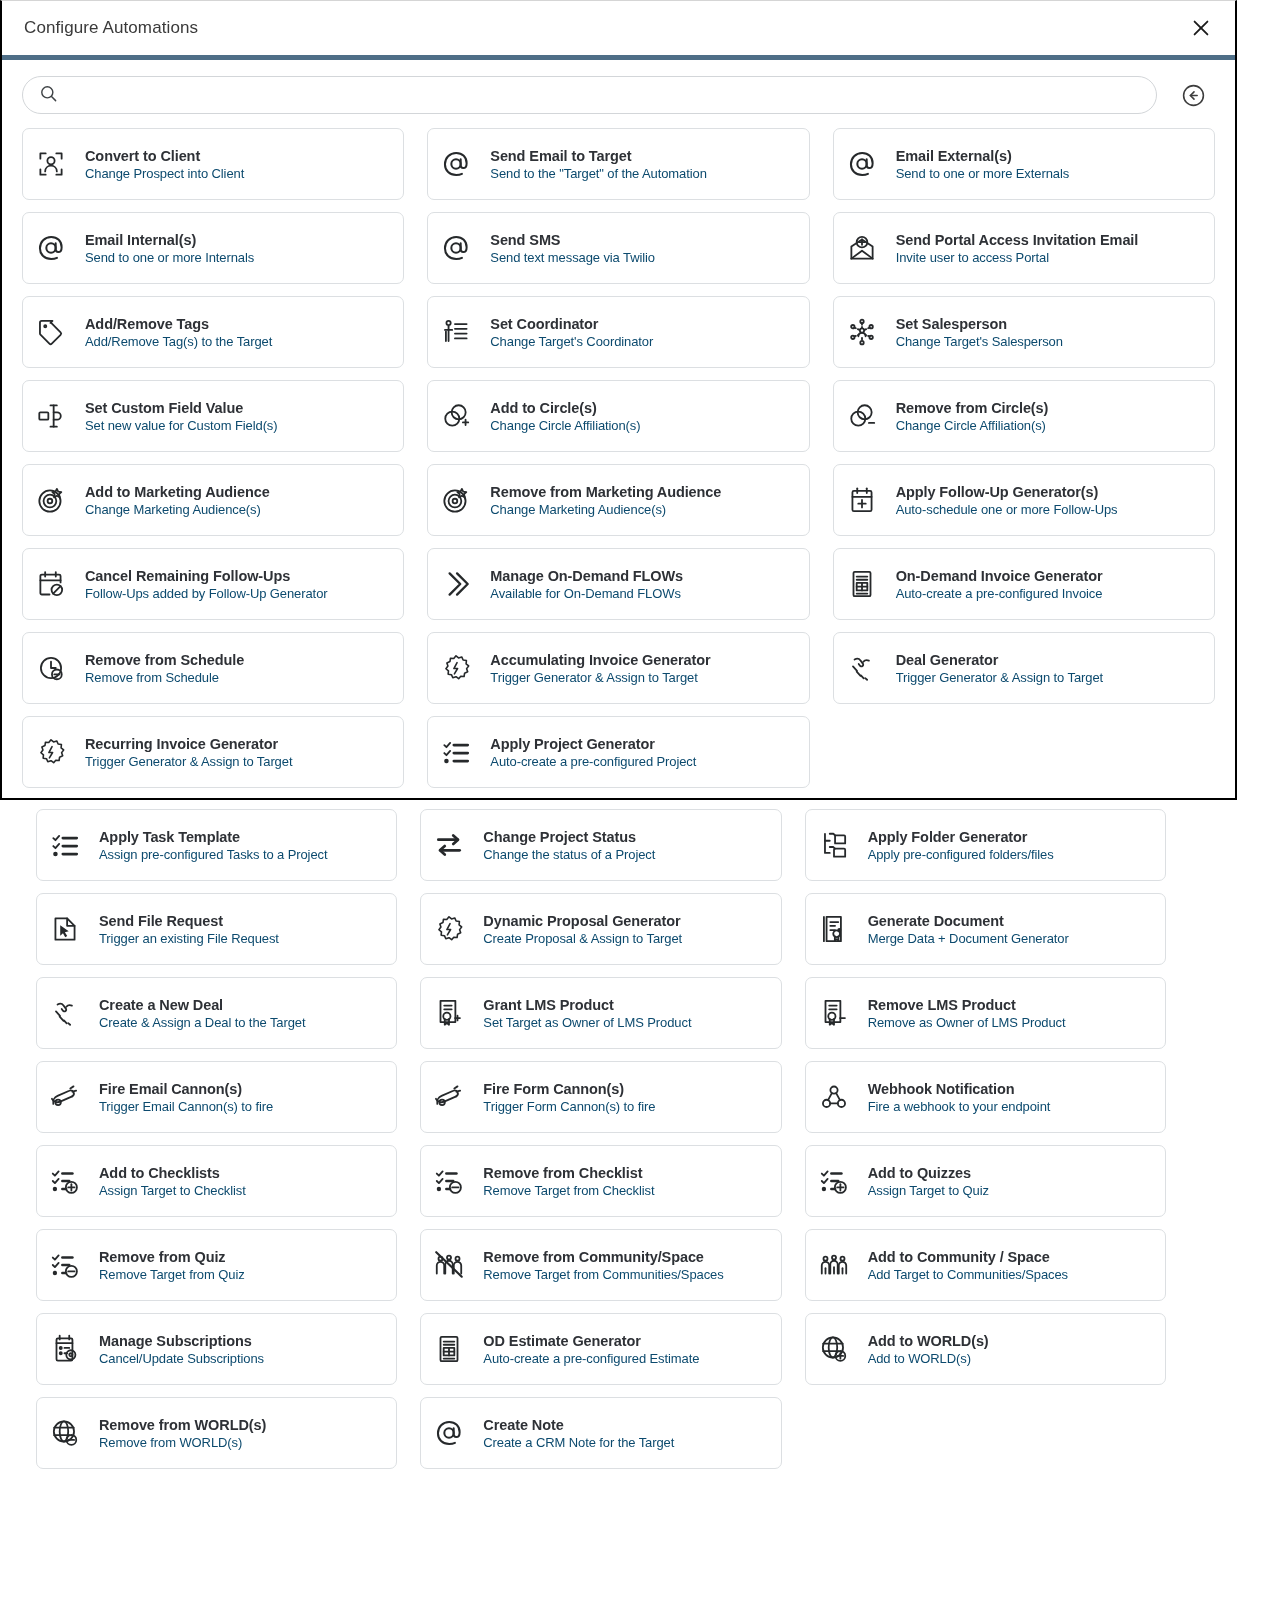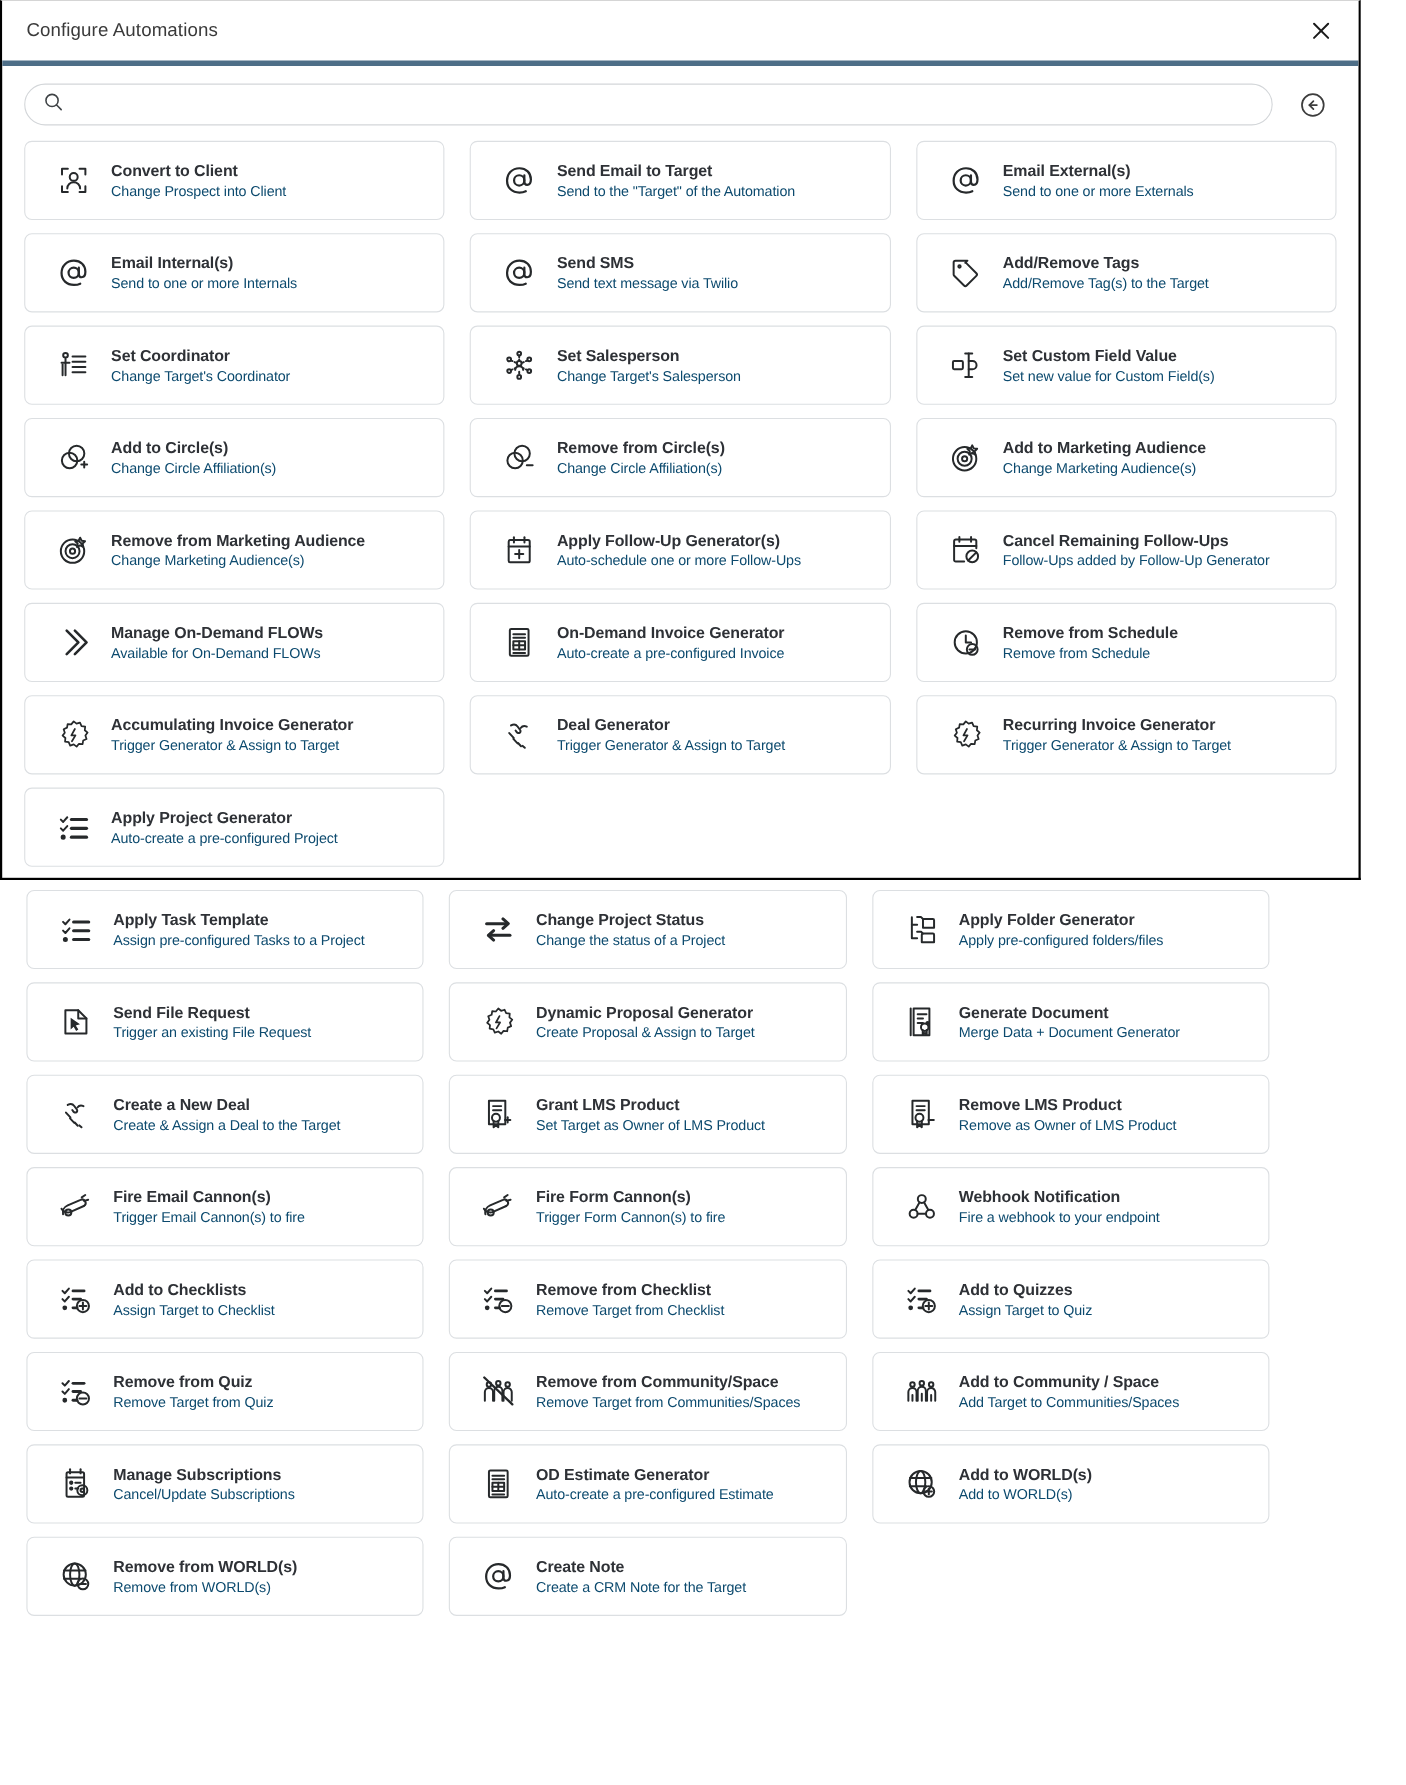--- a/index.html
+++ b/index.html
@@ -94,7 +94,7 @@
     background: #ffffff;
     display: flex;
     align-items: center;
-    padding: 0 24px;
+    padding: 0 8px;
     gap: 14px;
     cursor: pointer;
   }

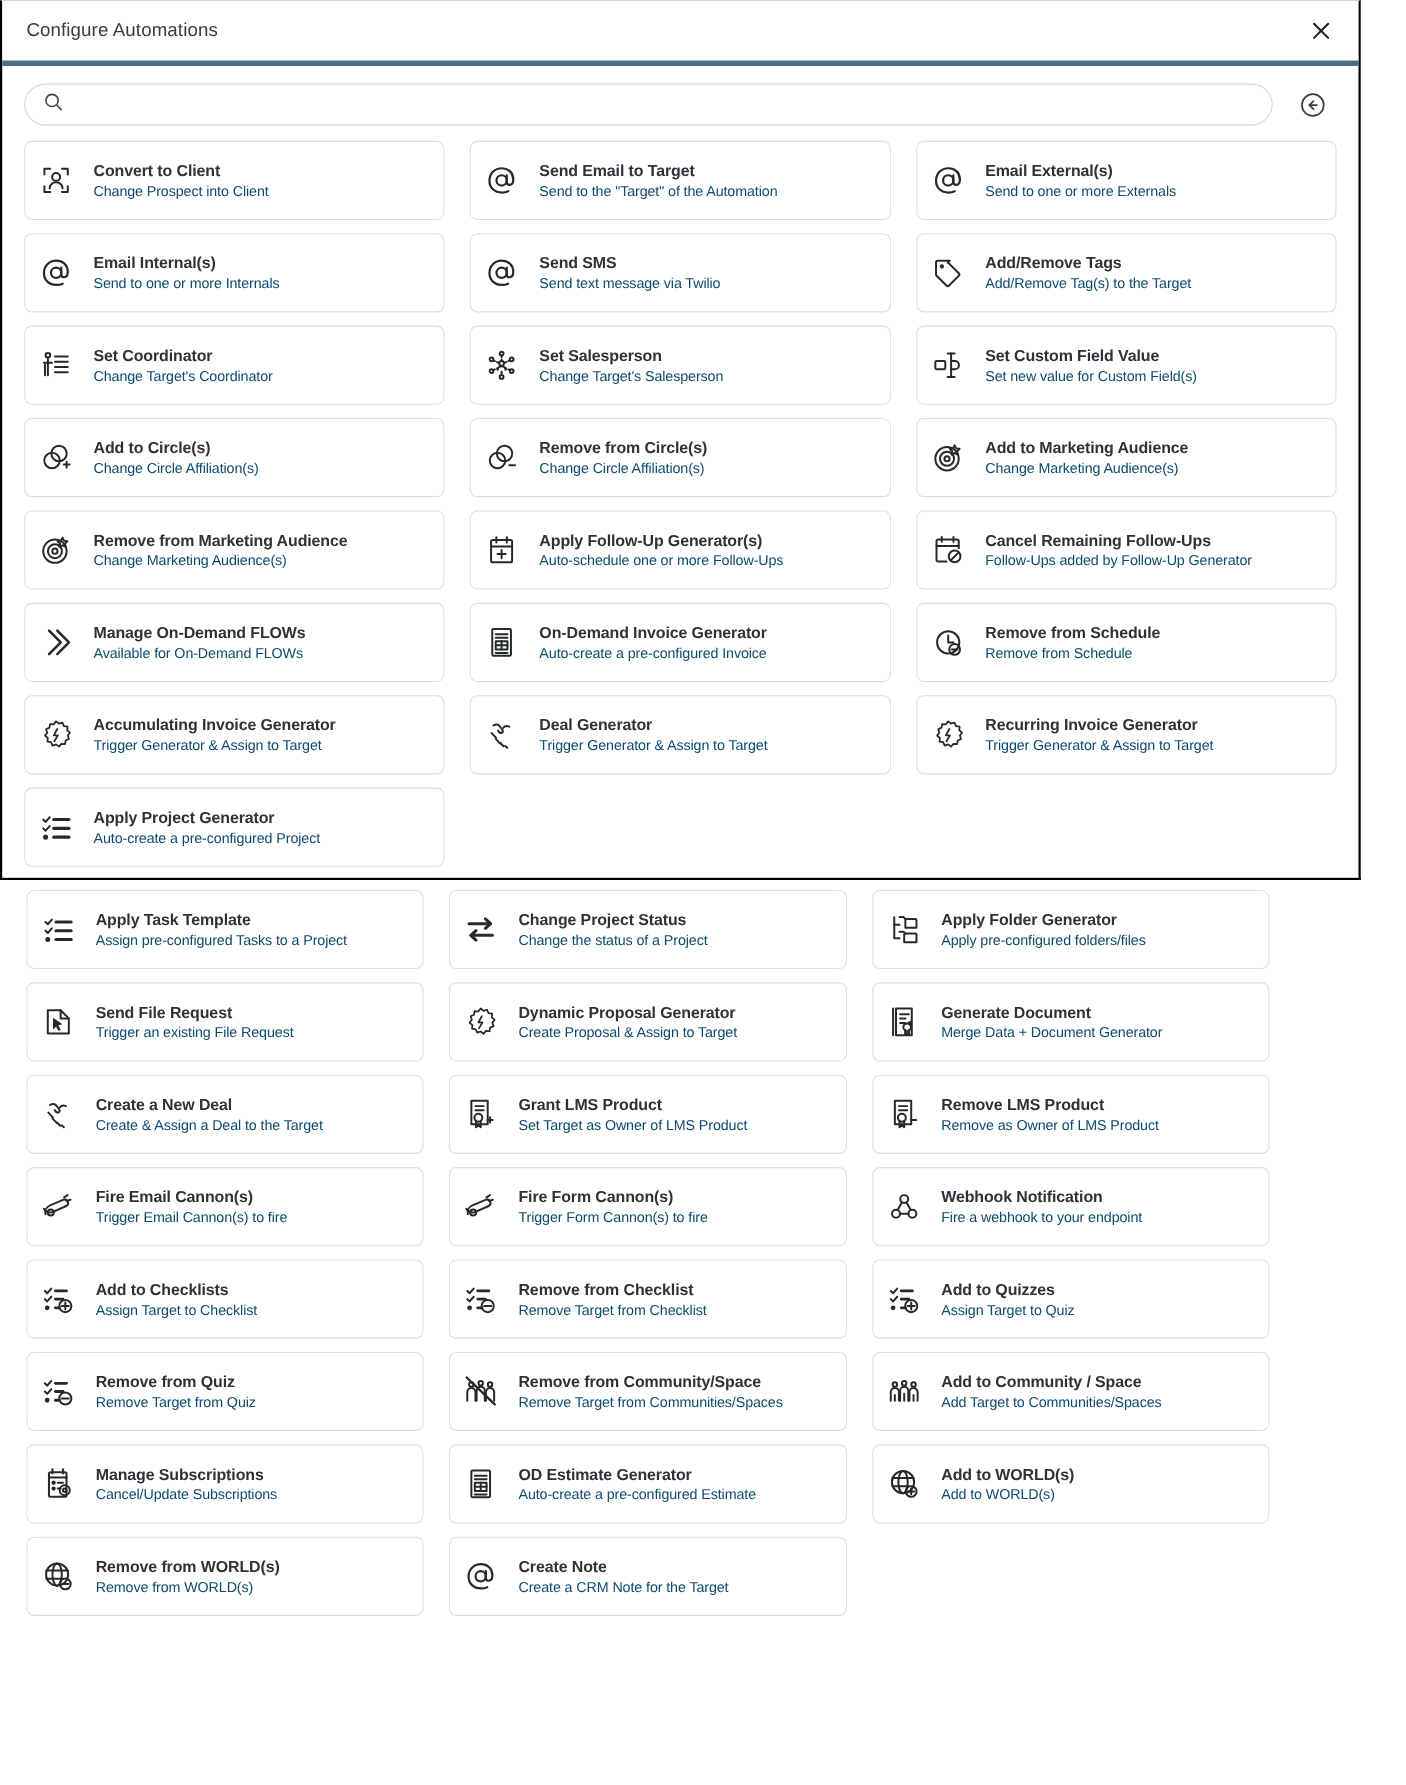--- a/index.html
+++ b/index.html
@@ -234,6 +234,21 @@
       <div class="card">
         <div class="card-icon">
           <svg width="34" height="34" viewBox="0 0 32 32" fill="none" stroke="currentColor" stroke-width="1.7" stroke-linecap="round" stroke-linejoin="round">
+            <path d="M6 14.5 16 8l10 6.5V26H6z"></path>
+            <polyline points="6,26 16,18.5 26,26"></polyline>
+            <circle cx="16" cy="10.5" r="5"></circle>
+            <line x1="16" y1="8" x2="16" y2="13"></line>
+            <line x1="13.5" y1="10.5" x2="18.5" y2="10.5"></line>
+          </svg>
+        </div>
+        <div class="card-text">
+          <div class="card-title">Send Portal Access Invitation Email</div>
+          <div class="card-sub">Invite user to access Portal</div>
+        </div>
+      </div>
+      <div class="card">
+        <div class="card-icon">
+          <svg width="34" height="34" viewBox="0 0 32 32" fill="none" stroke="currentColor" stroke-width="1.7" stroke-linecap="round" stroke-linejoin="round">
             <path d="M17.4 5.6H7.2a1.6 1.6 0 0 0-1.6 1.6v10.2c0 .42.17.83.47 1.13l8.4 8.4a1.6 1.6 0 0 0 2.26 0l8.3-8.3a1.6 1.6 0 0 0 0-2.26l-8.4-8.4a1.6 1.6 0 0 0-1.13-.47z"></path>
             <circle cx="10.6" cy="10.6" r="1"></circle>
           </svg>

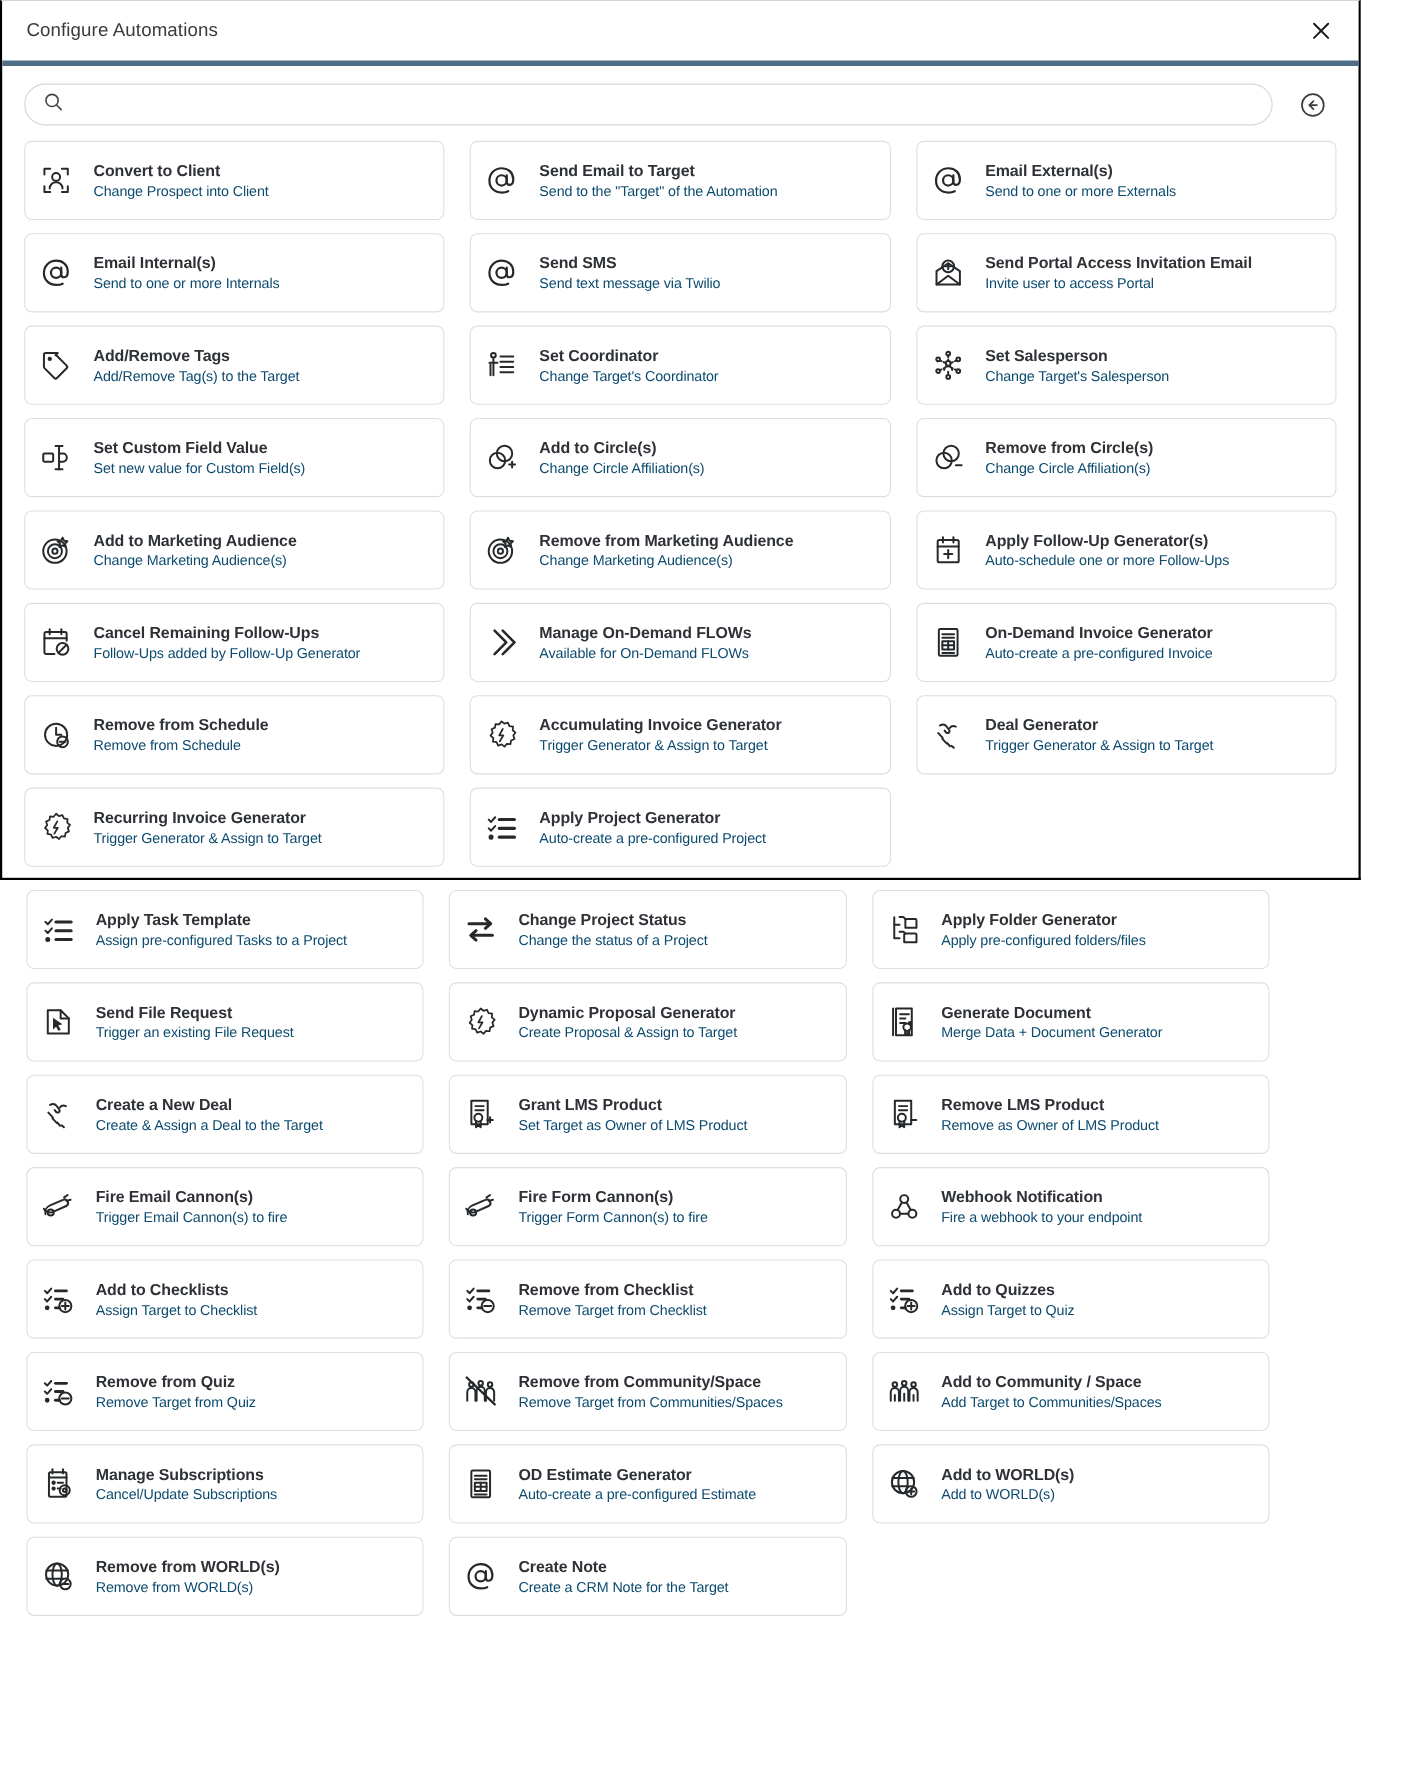--- a/index.html
+++ b/index.html
@@ -123,7 +123,7 @@
   
   .lower {
     position: absolute;
-    left: 4px;
+    left: 16px;
     top: 803px;
     width: 1170px;
     background: #ffffff;

